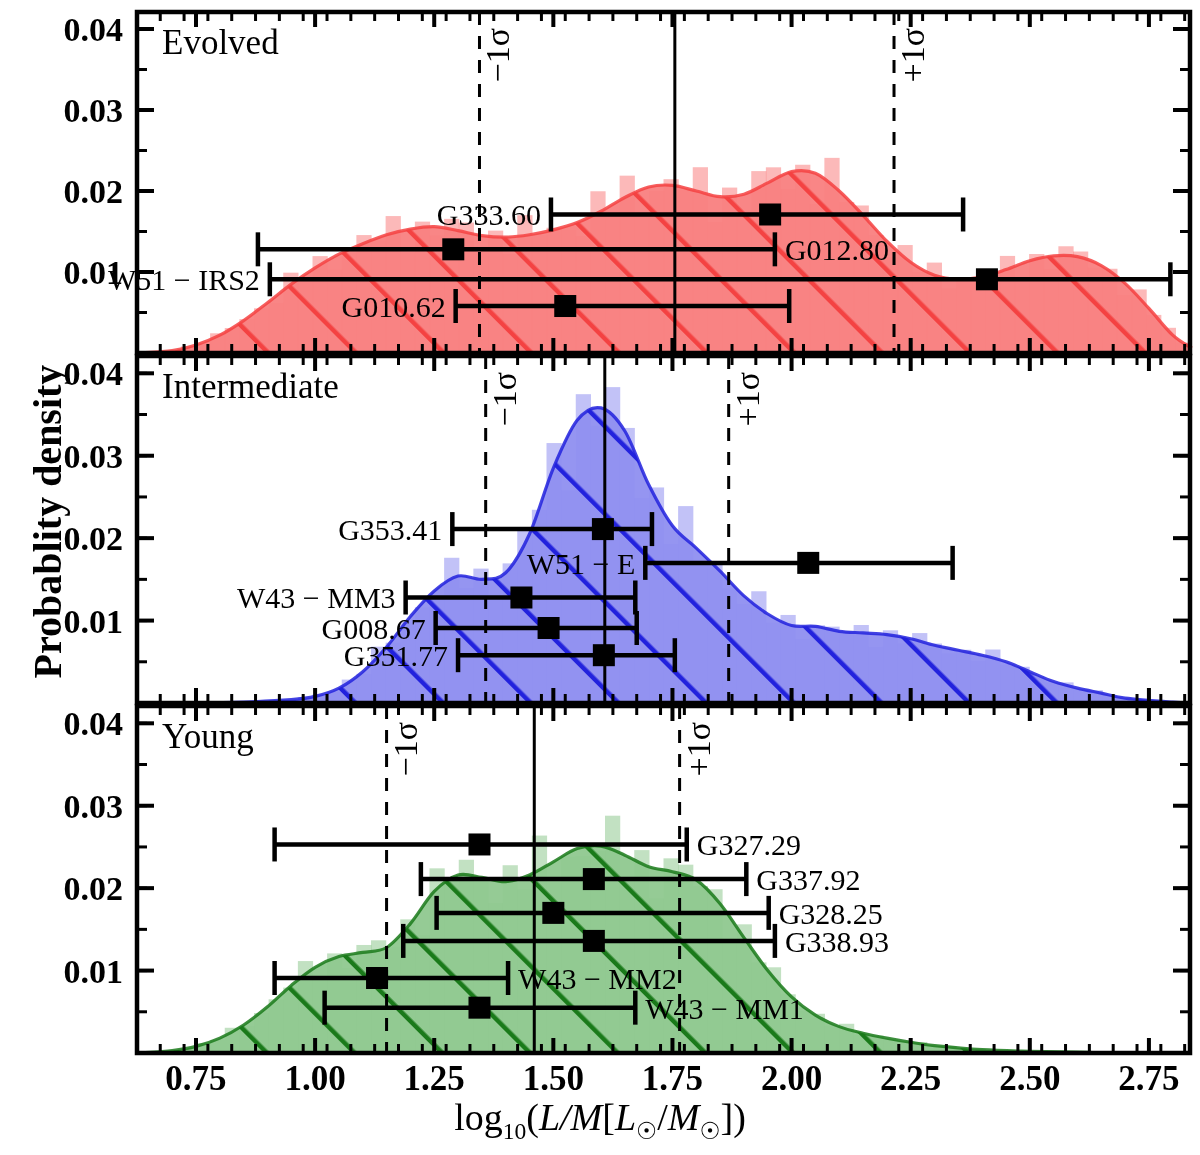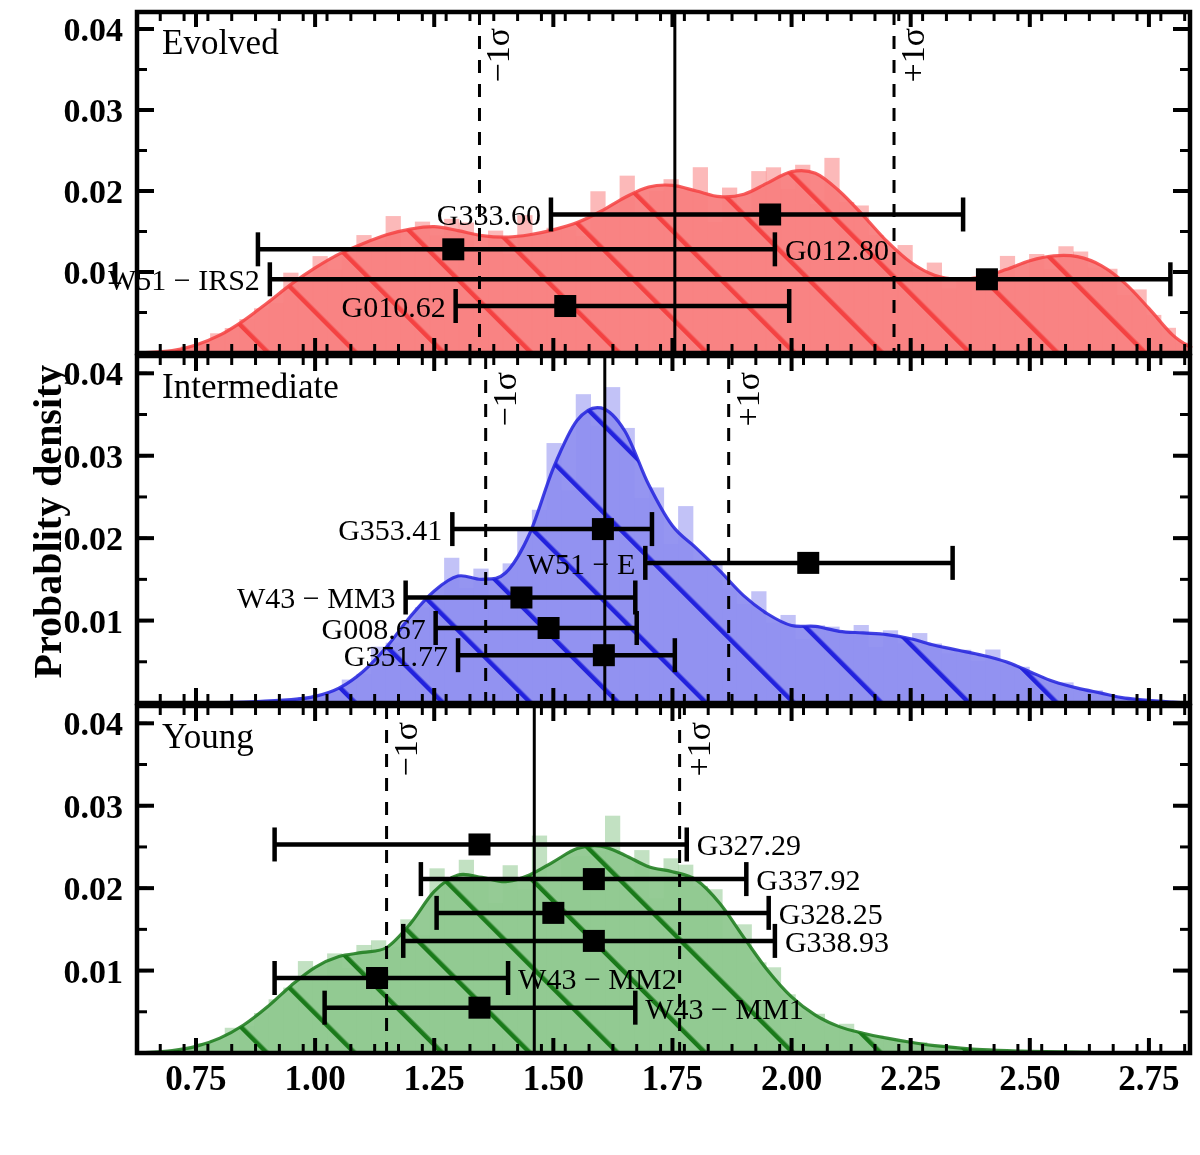--- a/index.html
+++ b/index.html
@@ -802,6 +802,9 @@
       <text x="1148.9282352941177" y="1090" font-size="35" font-weight="bold" font-family="&quot;Liberation Serif&quot;, serif" text-anchor="middle">2.75</text>
     </svg>
   <div class="ylab">Probablity density</div>
+  <div class="xlab">
+    log<sub>10</sub>(<i>L/M</i>[<i>L</i><sub>☉</sub>/<i>M</i><sub>☉</sub>])
+  </div>
 </div>
 
 </body></html>

